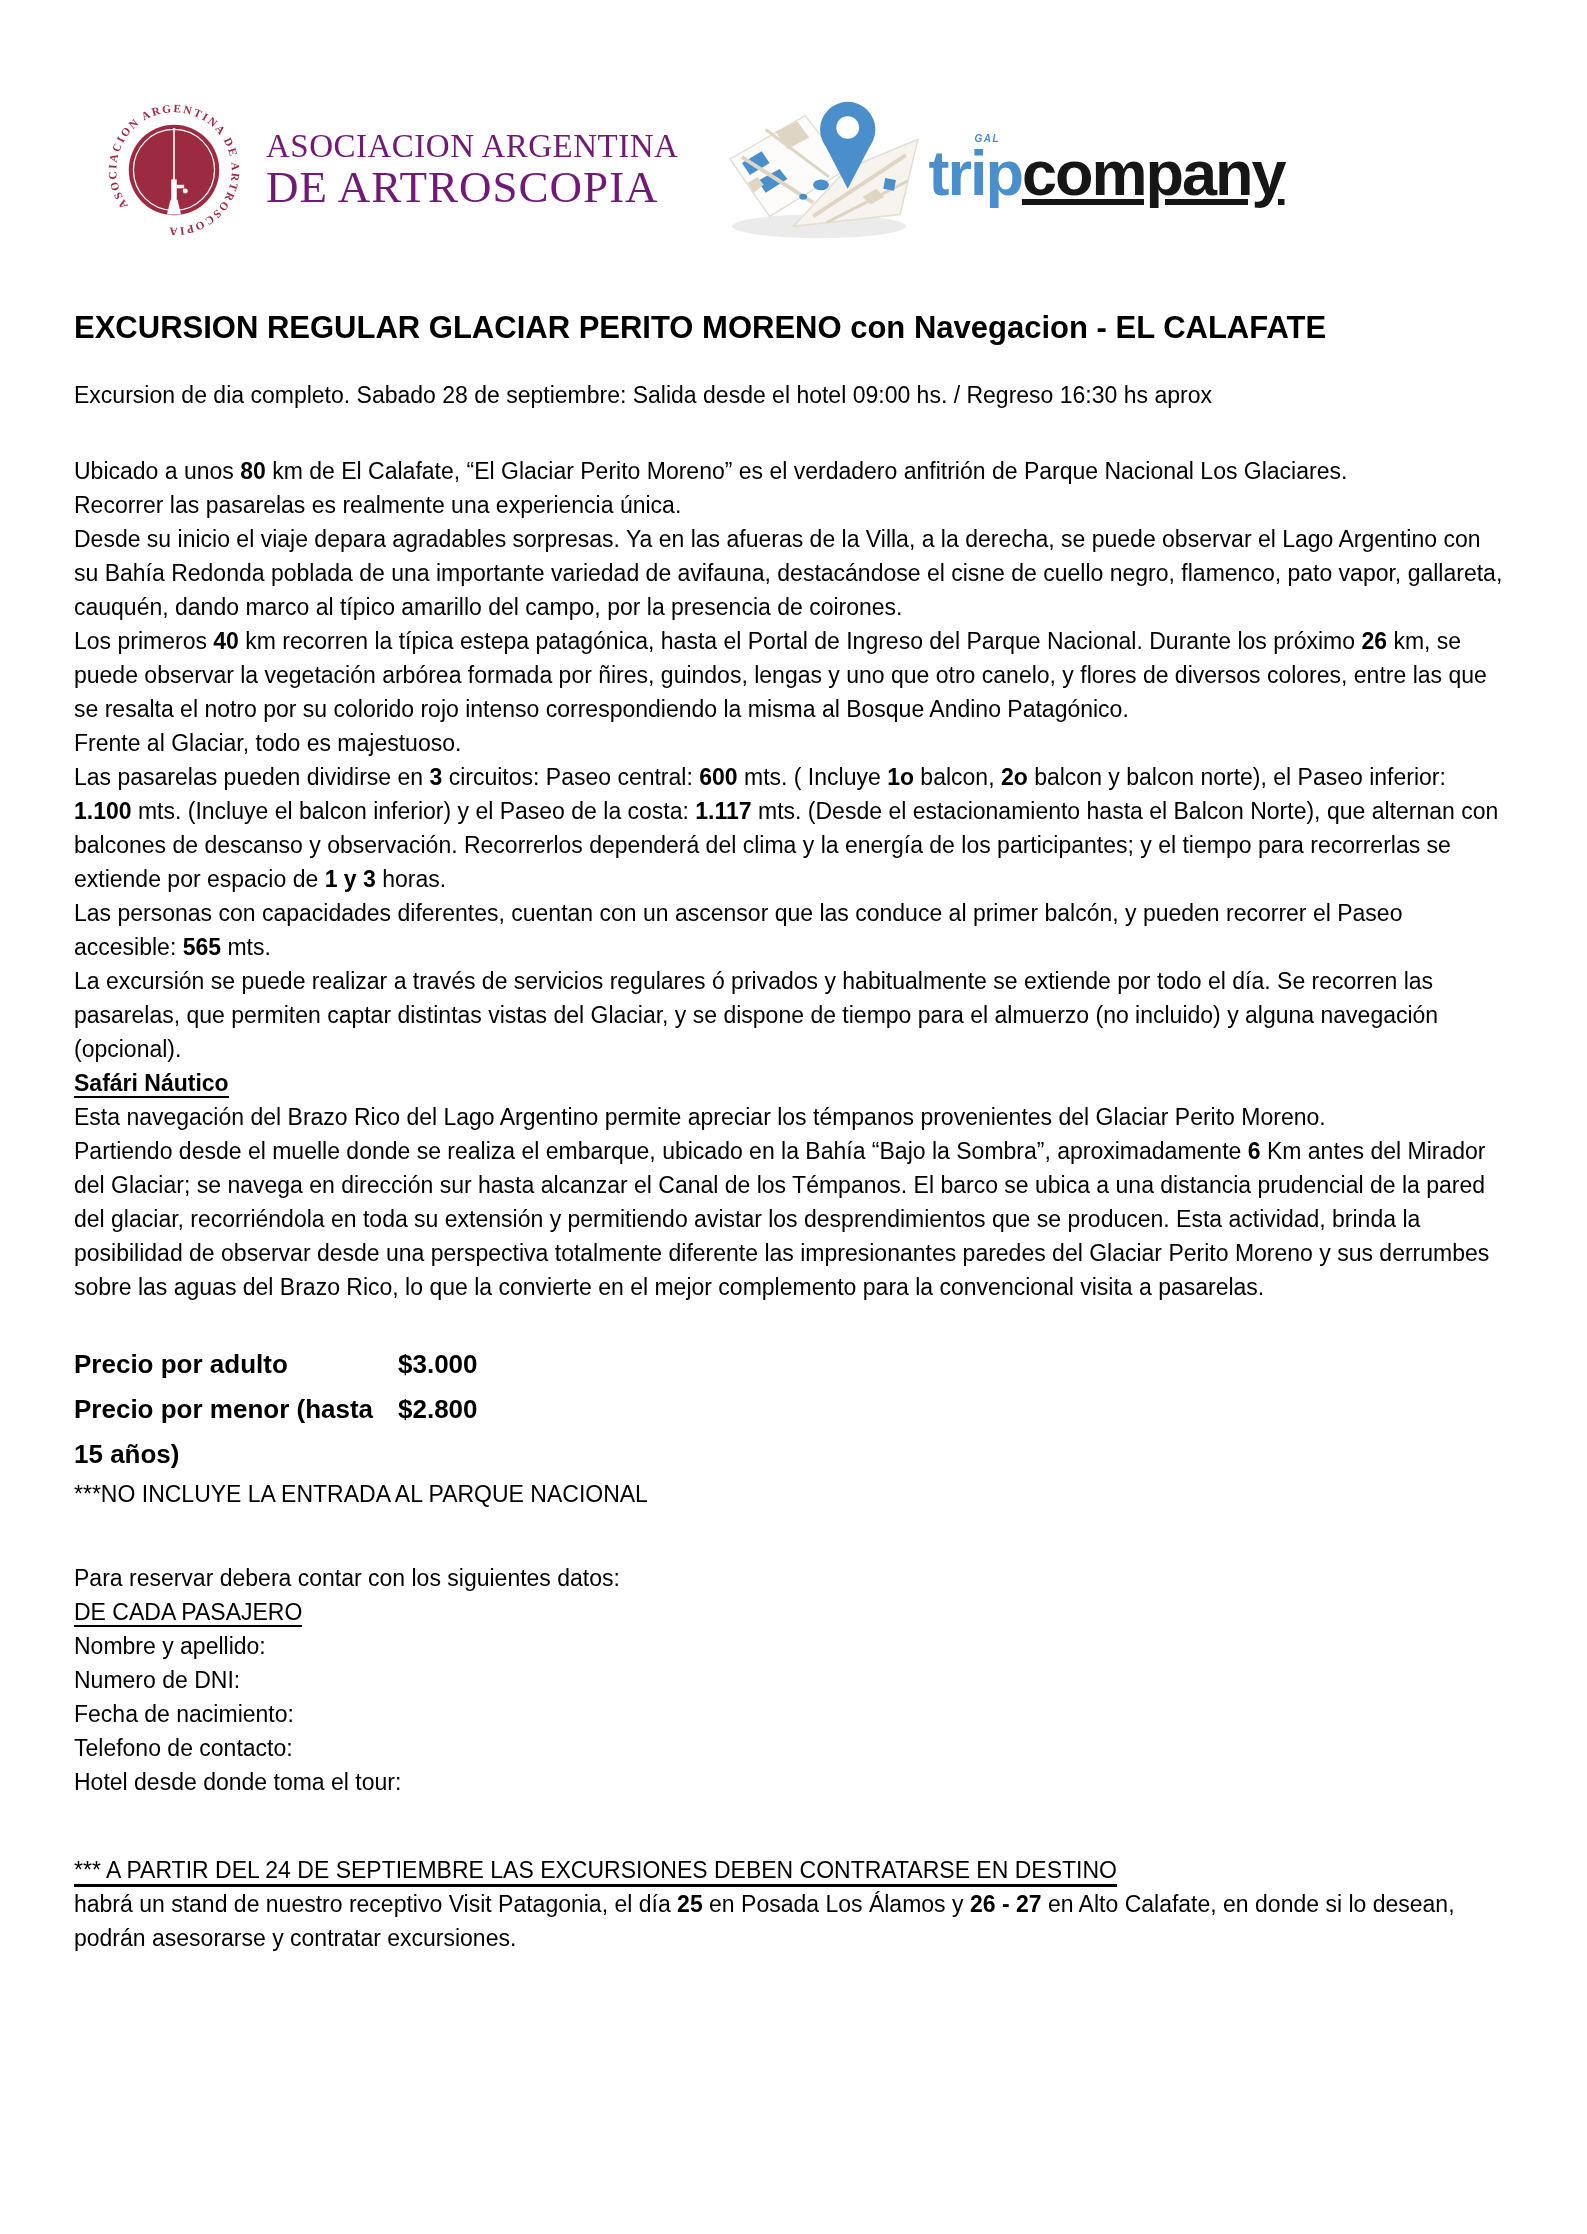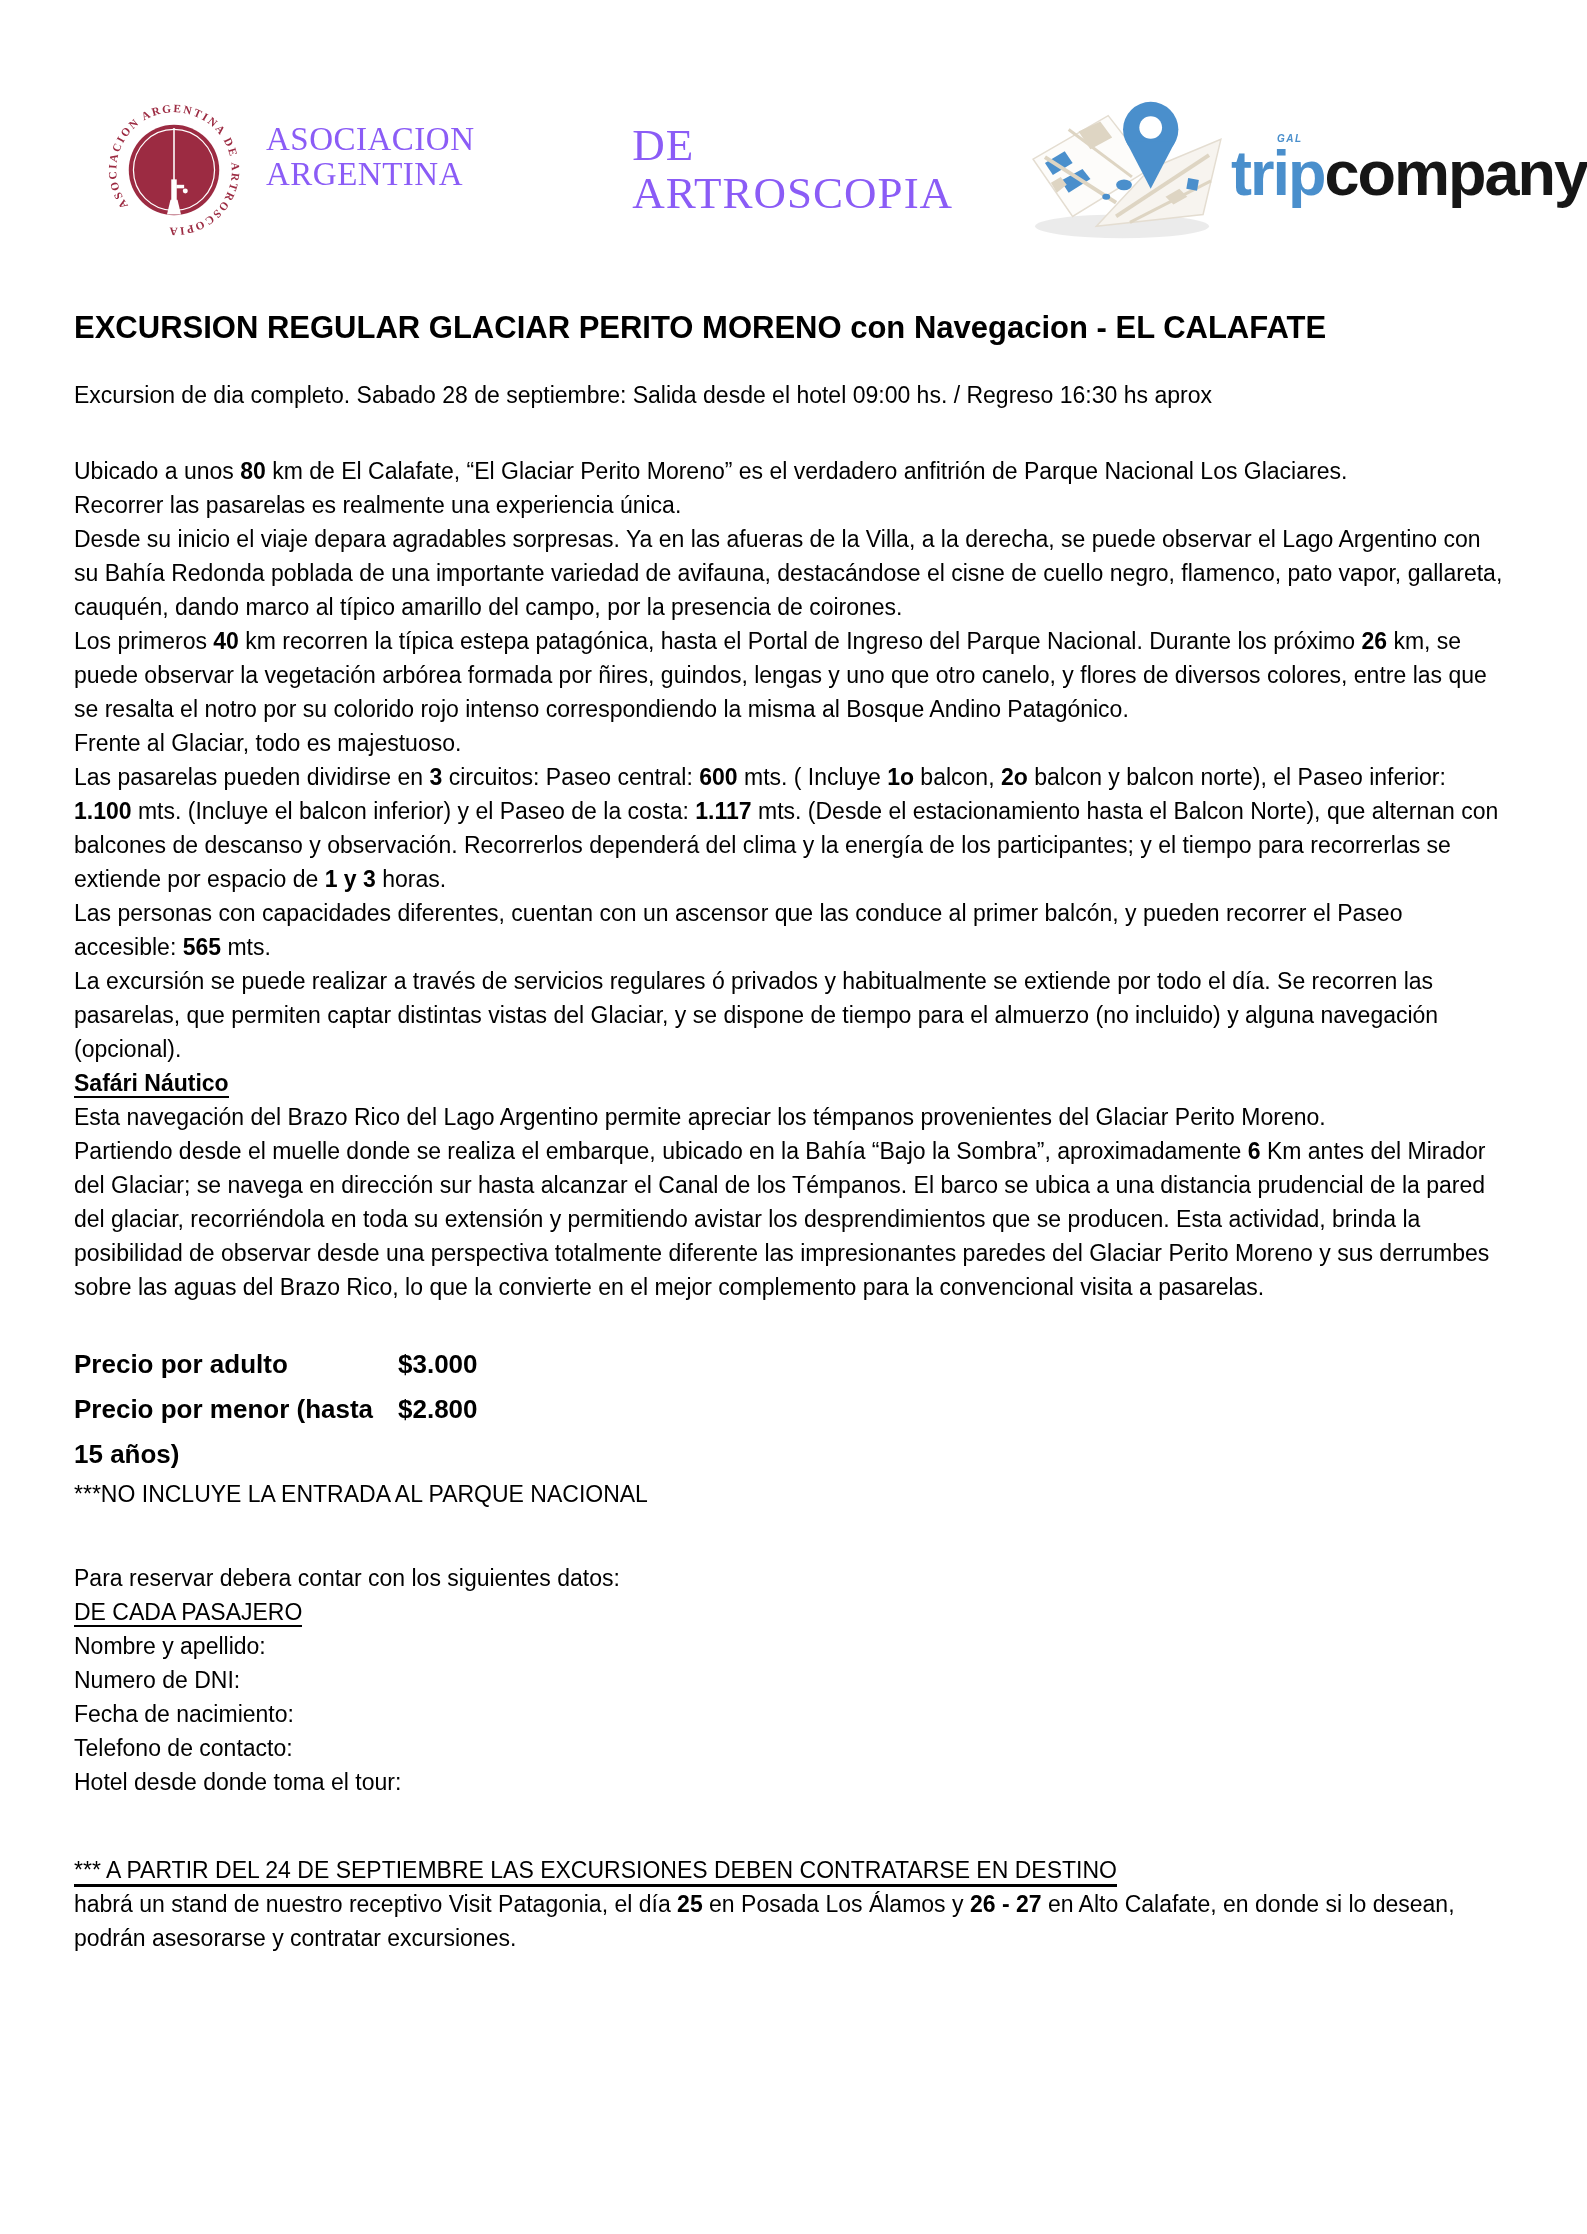--- a/index.html
+++ b/index.html
@@ -23,9 +23,9 @@
   .aaa-badge{width:156px;height:156px;flex:0 0 auto;}
   .aaa-name{
     font-family:"Liberation Serif", serif;
-    color:#8b5cf6;
+    color:#701a75;
     margin-left:14px;
-    display:flex;flex-direction:row;
+    display:flex;flex-direction:column;
     line-height:1.06;
   }
   .aaa-line1{font-size:33px;letter-spacing:0.5px;}

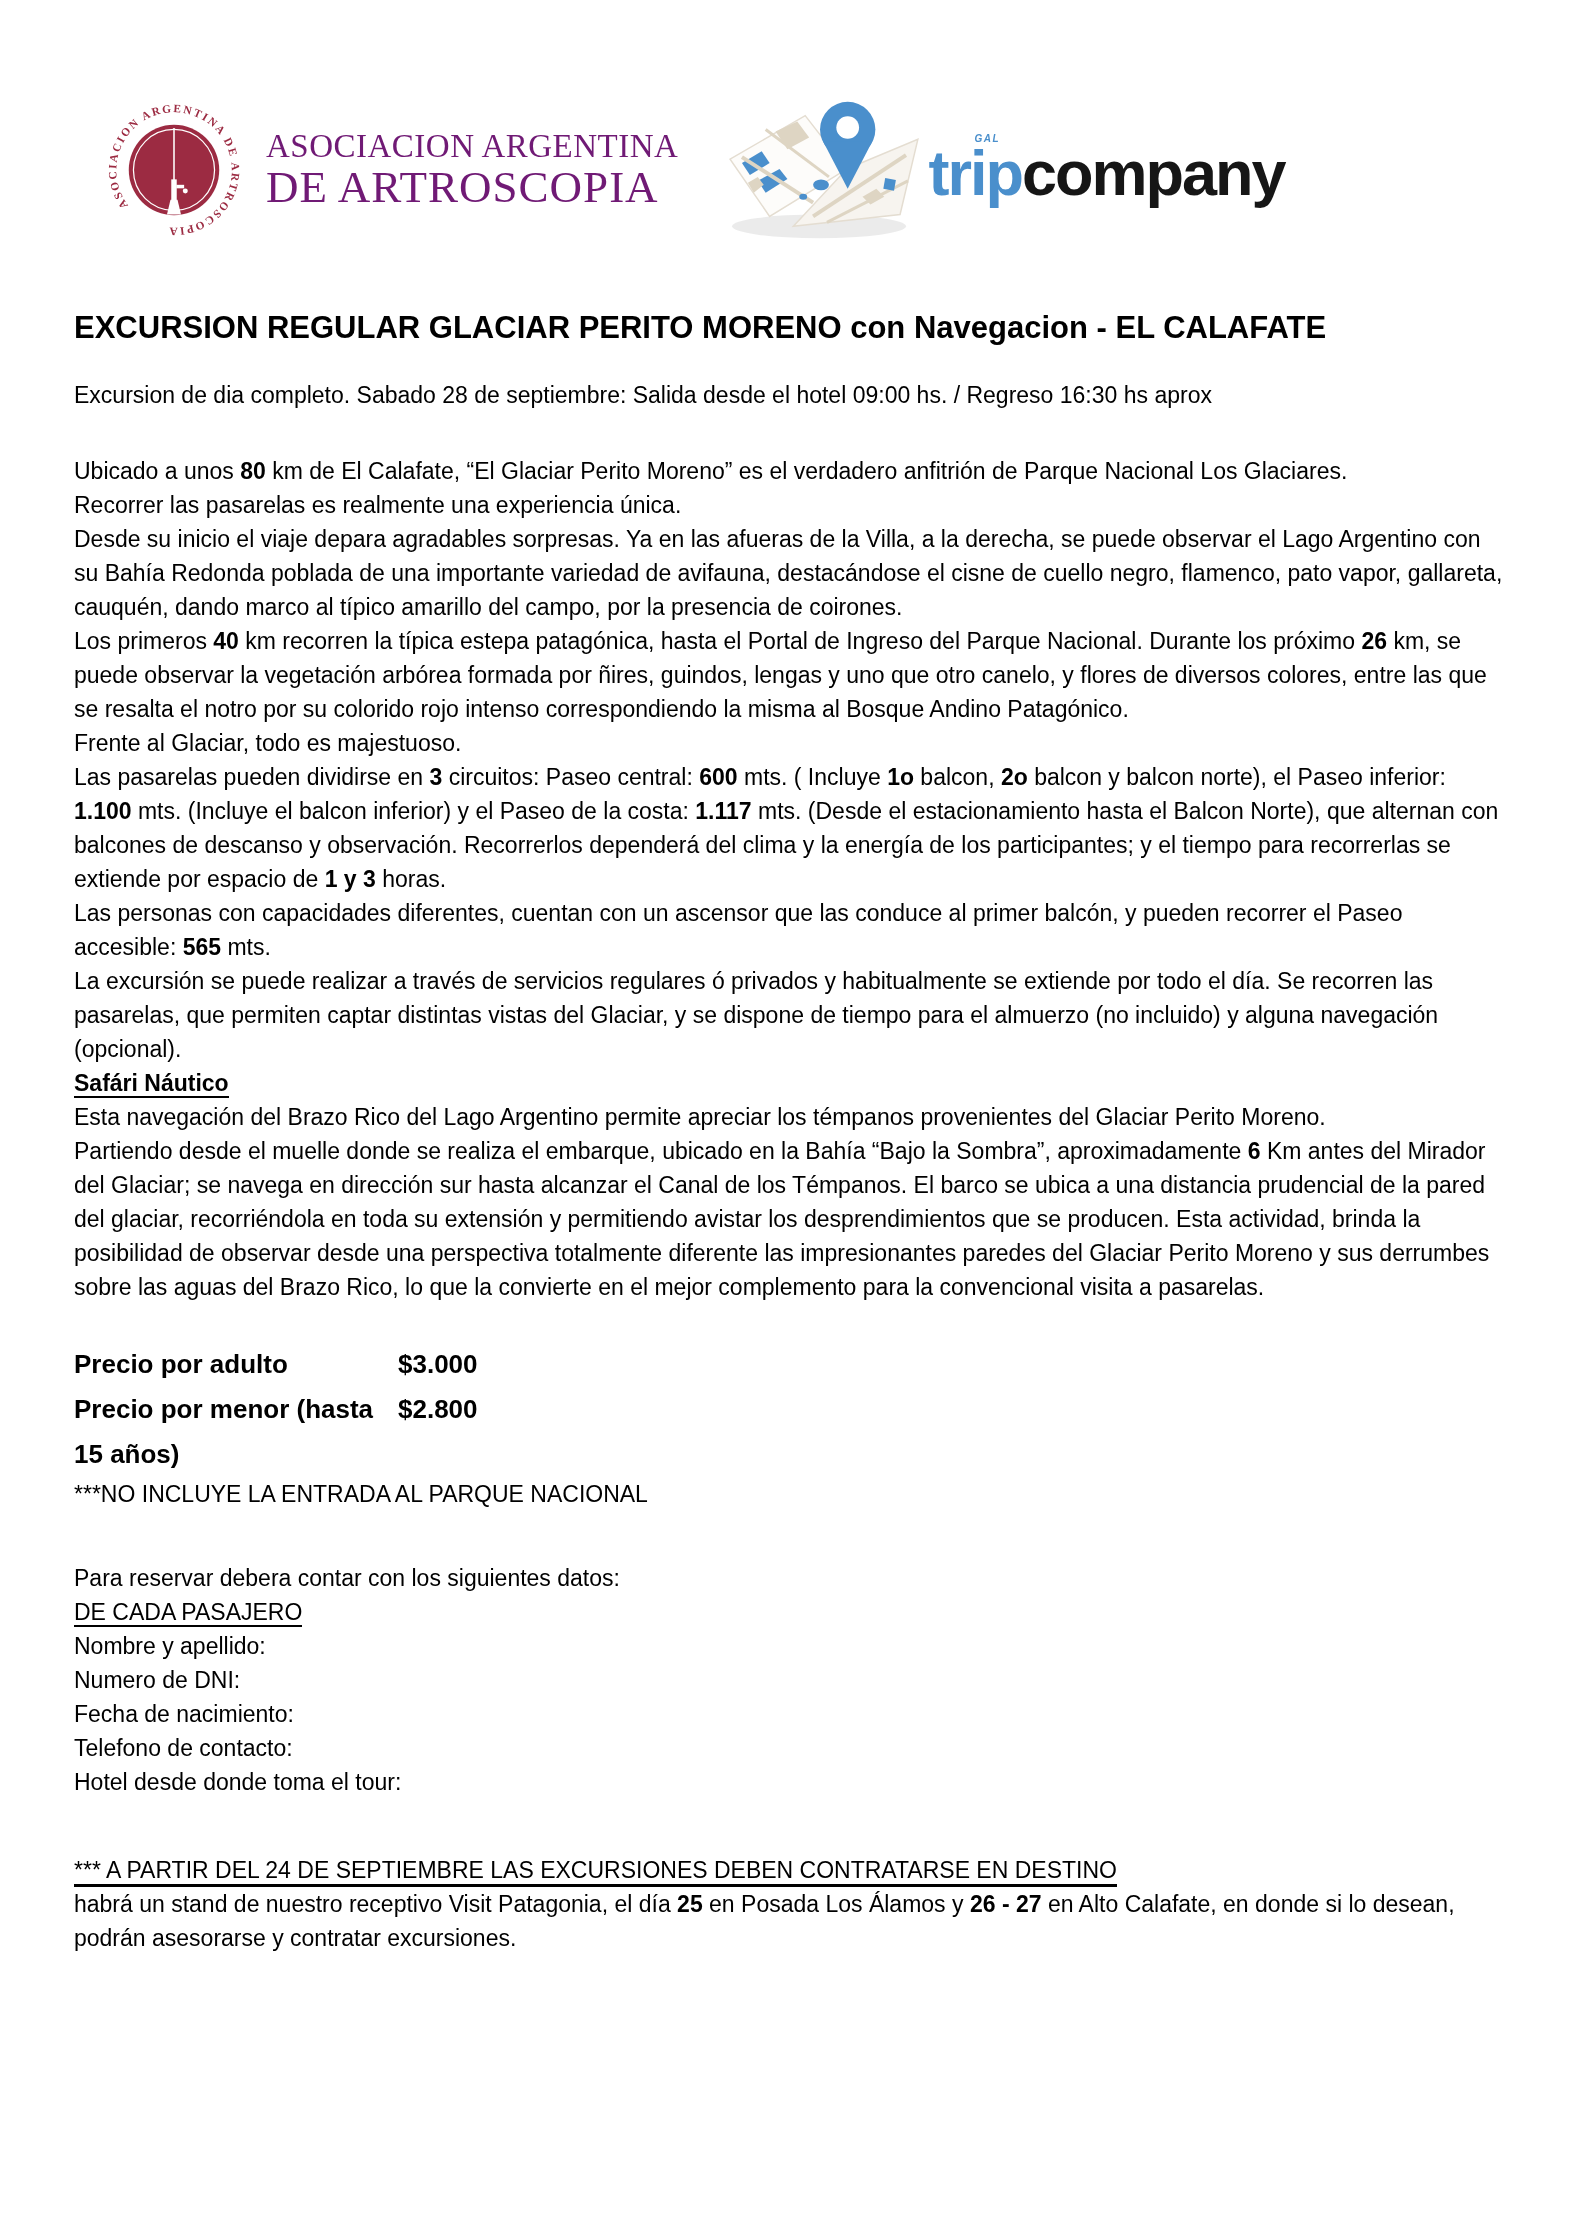--- a/index.html
+++ b/index.html
@@ -42,7 +42,7 @@
     margin-top:6px;
   }
   .trip-blue{color:#4a8fcc;}
-  .trip-black{color:#161616;}
+  .trip-black{color:#161616;text-decoration:underline;}
   .trip-gal{
     position:absolute;top:-8px;left:46px;
     font-size:10px;letter-spacing:1.5px;

